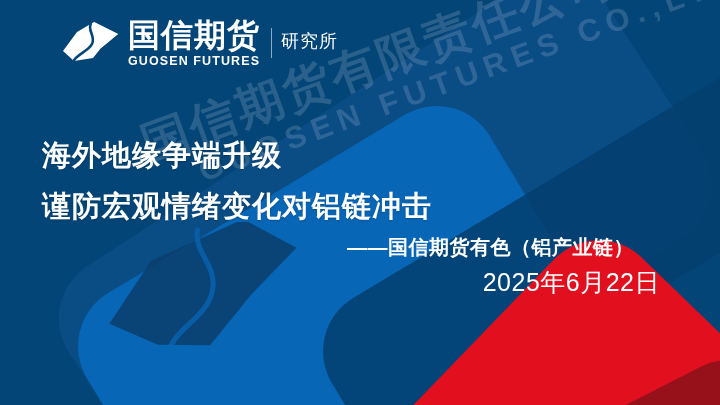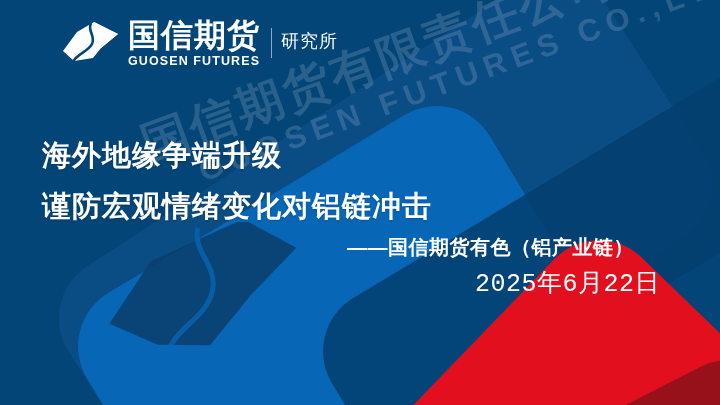--- a/index.html
+++ b/index.html
@@ -183,7 +183,6 @@
     font-size: 25px;
     letter-spacing: .5px;
     white-space: nowrap;
-    font-family: Liberation Mono, monospace;
   }
 </style>
 </head>

